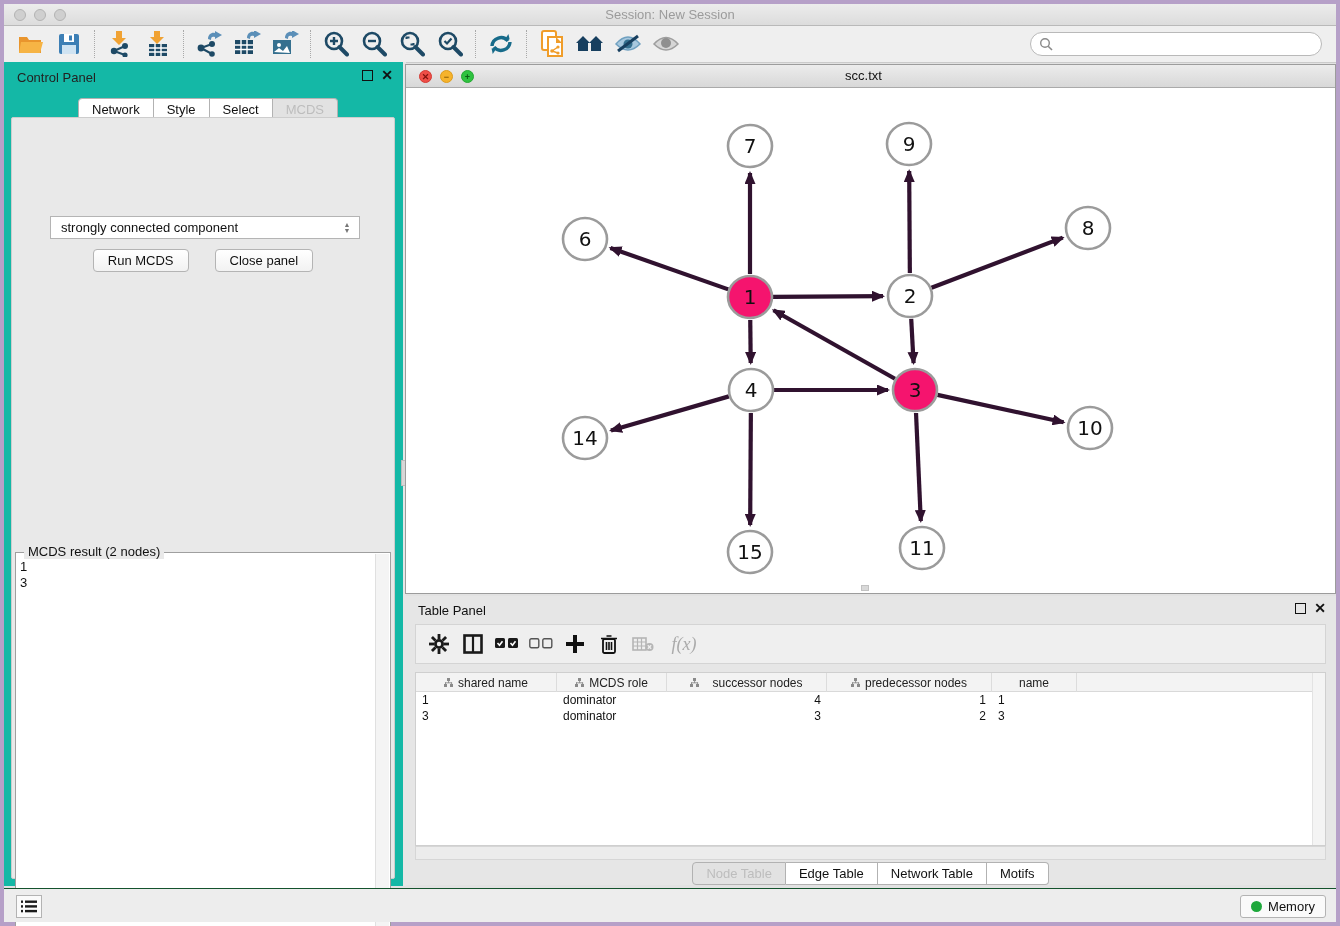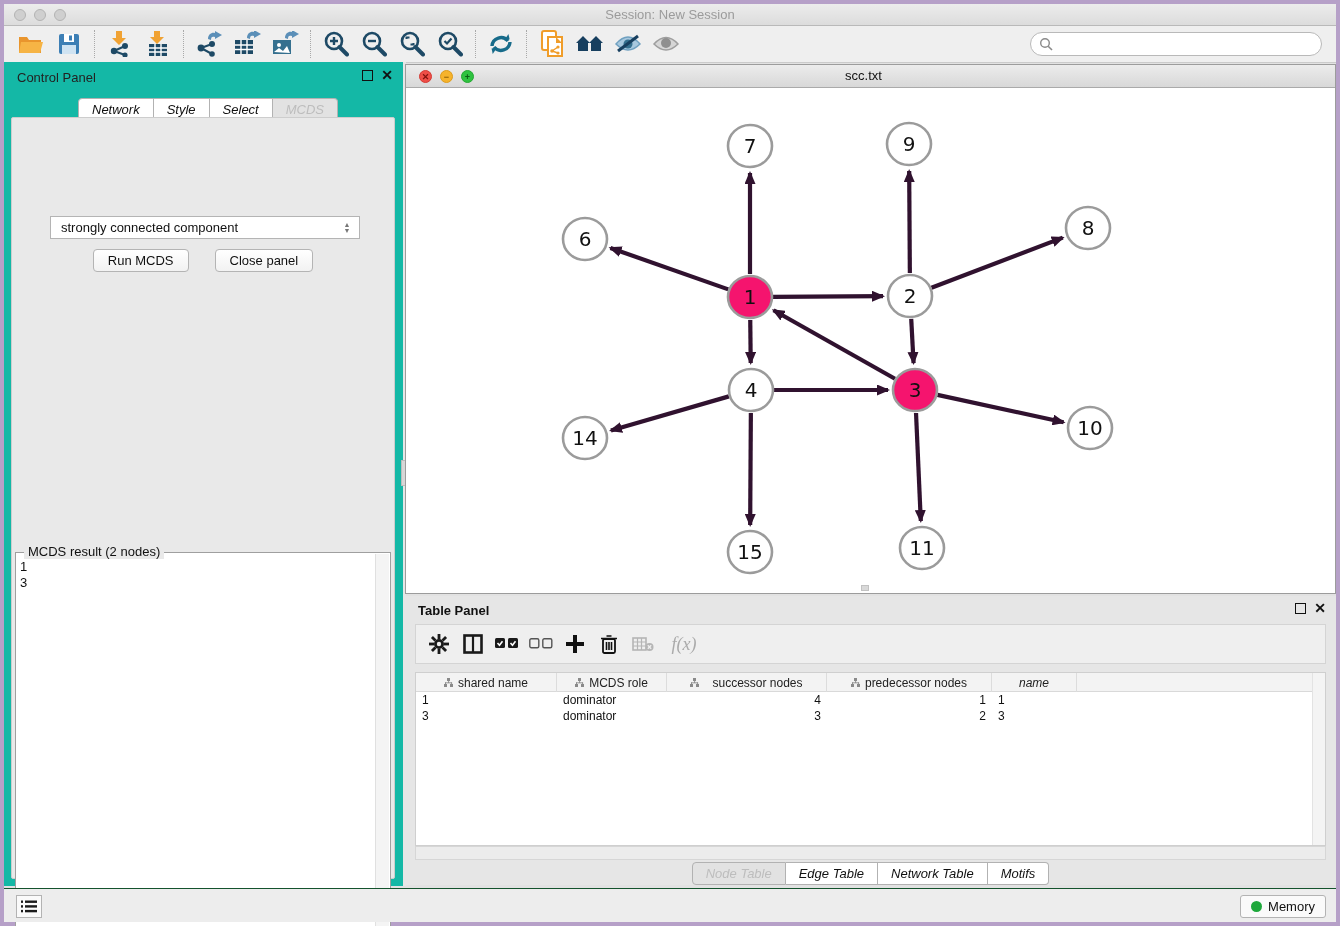--- a/index.html
+++ b/index.html
@@ -32,7 +32,7 @@
   .close-glyph { font-size:14px; font-weight:bold; color:#111; line-height:11px; }
 
   .seg-tabs { position:absolute; display:flex; }
-  .seg-tab { border:1px solid #b2b2b2; border-left:none; background:#fff; padding:3px 13px; font-size:13px; color:#111;font-style:italic; }
+  .seg-tab { border:1px solid #b2b2b2; border-left:none; background:#fff; padding:3px 13px; font-size:13px; color:#111; }
   .seg-tab:first-child { border-left:1px solid #b2b2b2; border-radius:4px 0 0 4px; }
   .seg-tab:last-child { border-radius:0 4px 4px 0; }
   .seg-tab.active { background:#e2e2e2; color:#bdbdbd; }

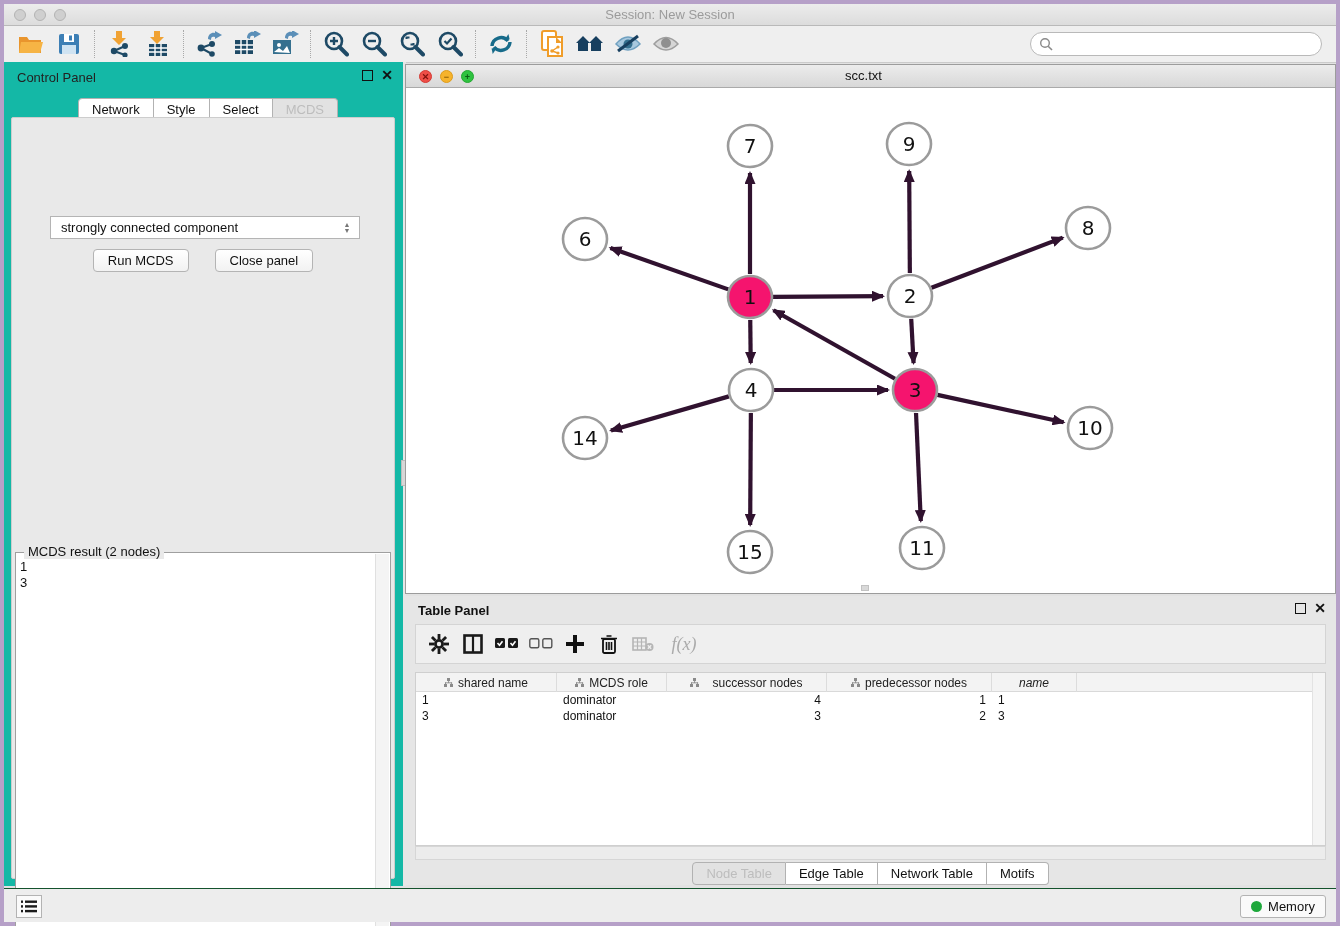--- a/index.html
+++ b/index.html
@@ -76,7 +76,7 @@
   
   .table-panel { position:absolute; left:401px; top:592px; width:931px; height:289px; background:#e6e6e6; }
   .tp-head { position:absolute; left:0; top:0; width:100%; height:26px; }
-  .tp-head .ph-title { position:absolute; left:13px; top:7px;font-weight:bold; }
+  .tp-head .ph-title { position:absolute; left:13px; top:7px; }
   .tp-toolbar { position:absolute; left:10px; top:28px; width:911px; height:40px; background:#efefef;
     border:1px solid #d4d4d4; display:flex; align-items:center; padding-left:8px; gap:4px; }
   .tpt-icon { width:30px; height:28px; display:flex; align-items:center; justify-content:center; }

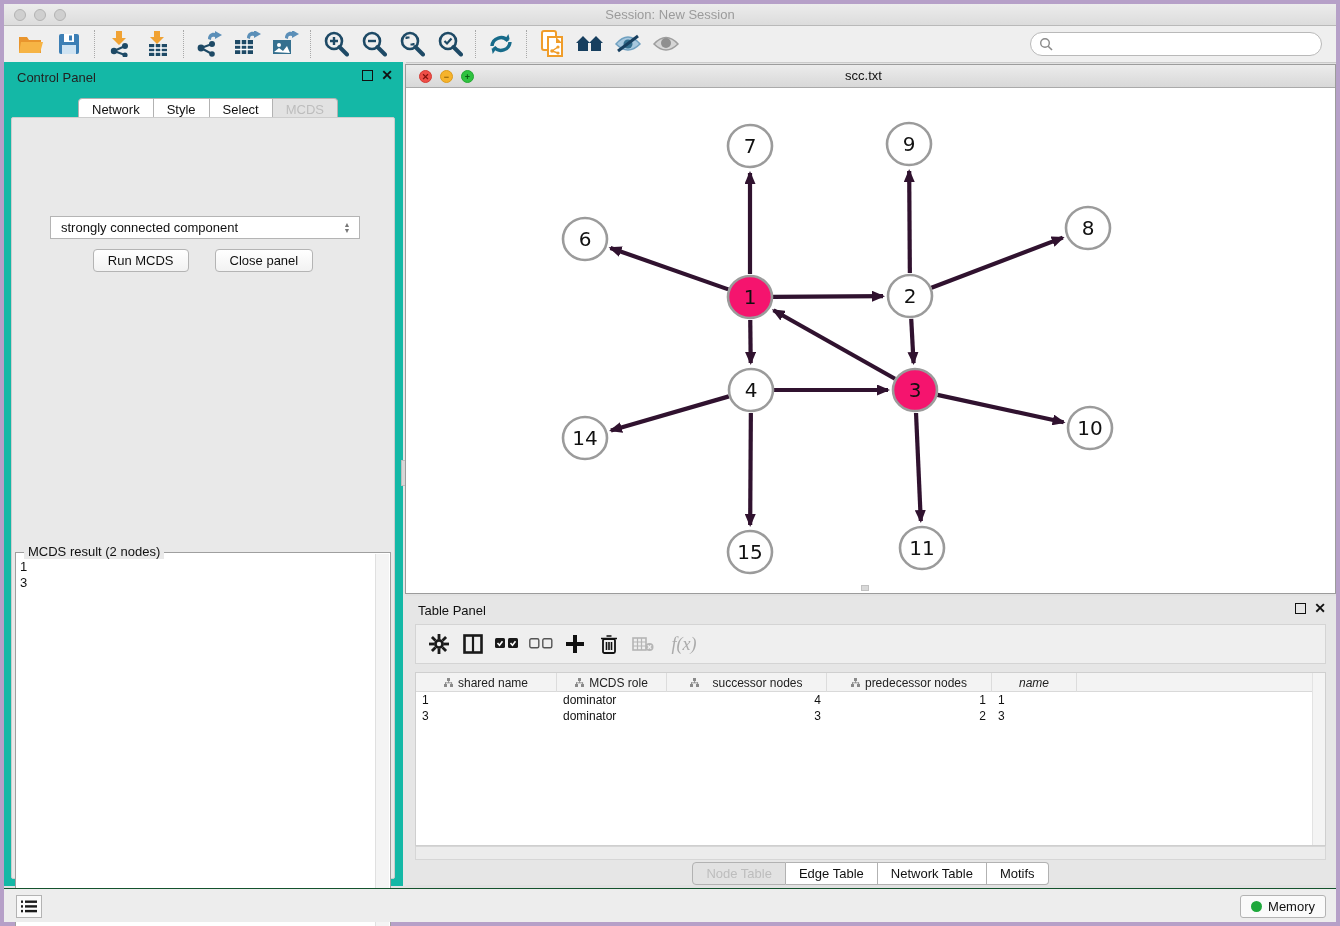--- a/index.html
+++ b/index.html
@@ -498,7 +498,7 @@
             </svg>
             <span>predecessor nodes</span>
           </div>
-          <div class="gh-cell" style="width: 85px; font-style: italic;">
+          <div class="gh-cell" style="width: 85px;">
             <span>name</span>
           </div>
         </div>

